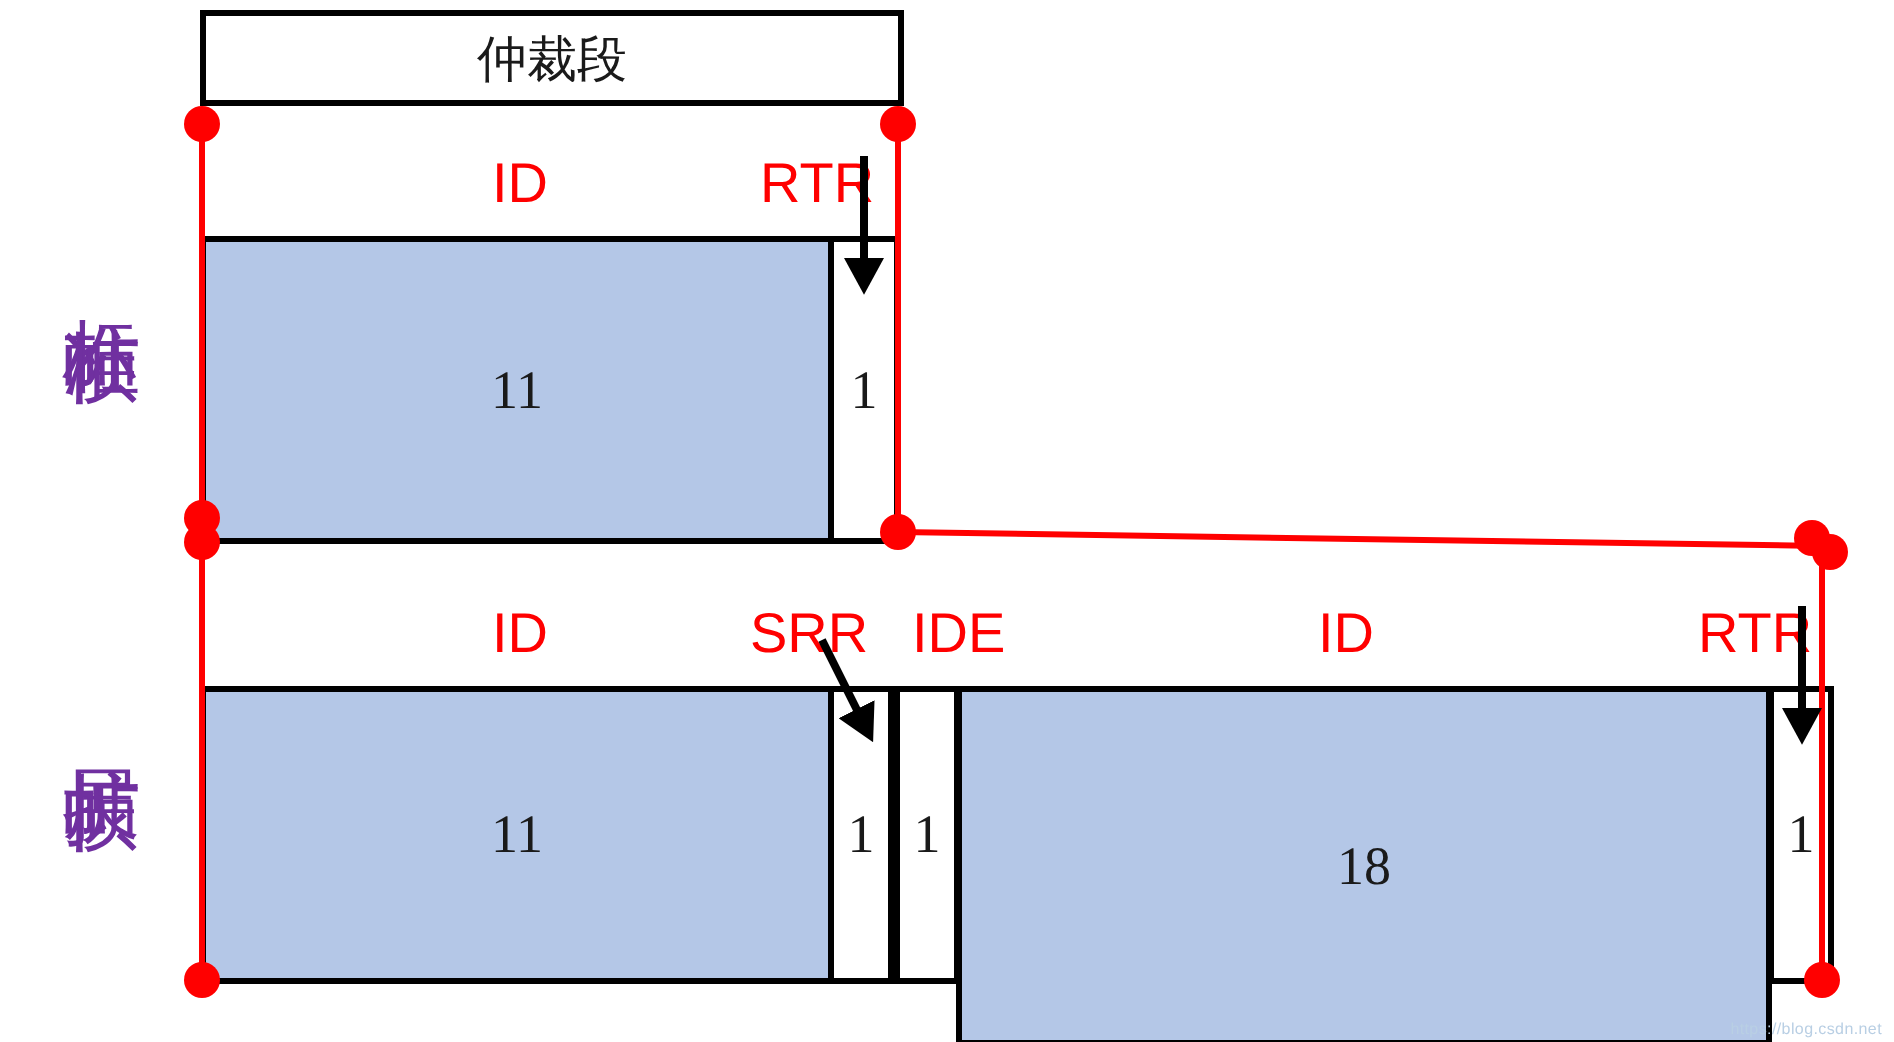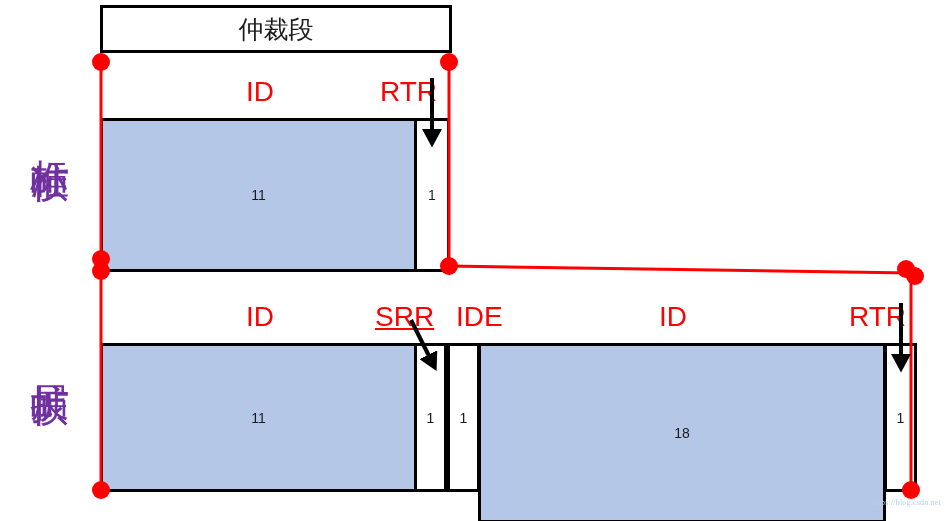--- a/index.html
+++ b/index.html
@@ -26,8 +26,8 @@
     align-items: center;
     justify-content: center;
     color: #1a1a1a;
-    font-size: 14px;
-    font-family: Liberation Sans, sans-serif;
+    font-size: 27px;
+    font-family: Liberation Serif, serif;
     line-height: 1;
   }
   .box.blue  { background: #b4c7e7; }

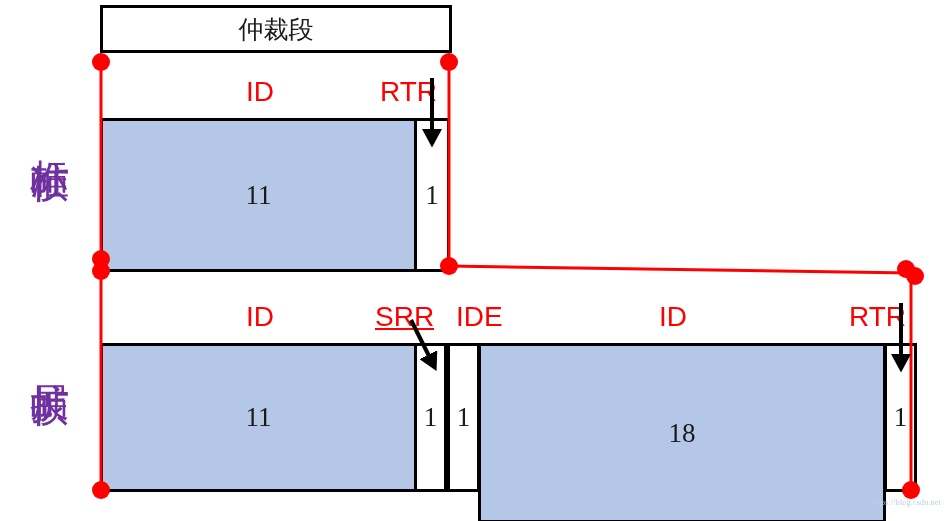--- a/index.html
+++ b/index.html
@@ -107,7 +107,7 @@
 
   <div class="rlabel" style="left:246px; top:303px;">ID</div>
 
-  <div class="rlabel" style="left:375px; top:303px;text-decoration:underline;">SRR</div>
+  <div class="rlabel" style="left:375px; top:303px;">SRR</div>
 
   <div class="rlabel" style="left:456px; top:303px;">IDE</div>
 

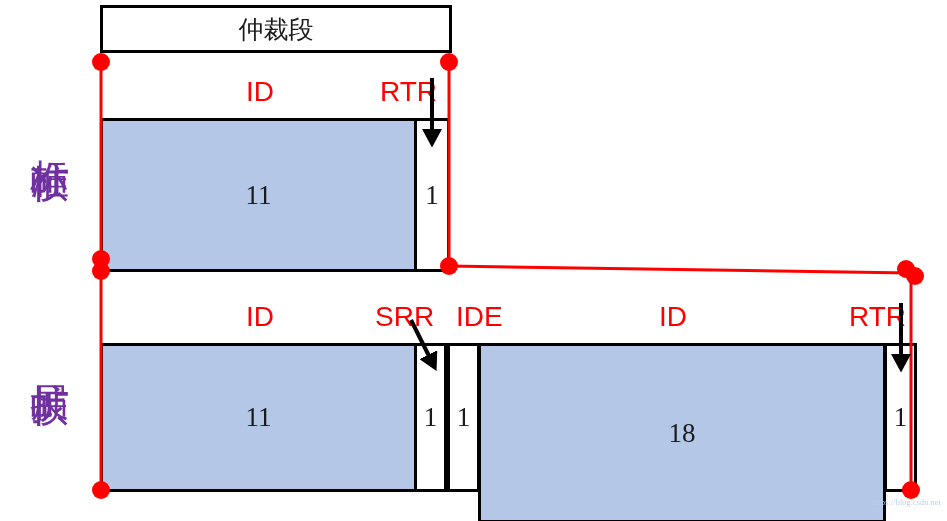--- a/index.html
+++ b/index.html
@@ -71,10 +71,10 @@
   .watermark {
     position: absolute;
     right: 6px;
-    bottom: 14px;
+    bottom: 2px;
     font-size: 8px;
     color: #b9cfe4;
-    font-family: Liberation Serif, serif;
+    font-family: Liberation Sans, sans-serif;
     letter-spacing: 0.2px;
     white-space: nowrap;
     margin-top: 24px;

